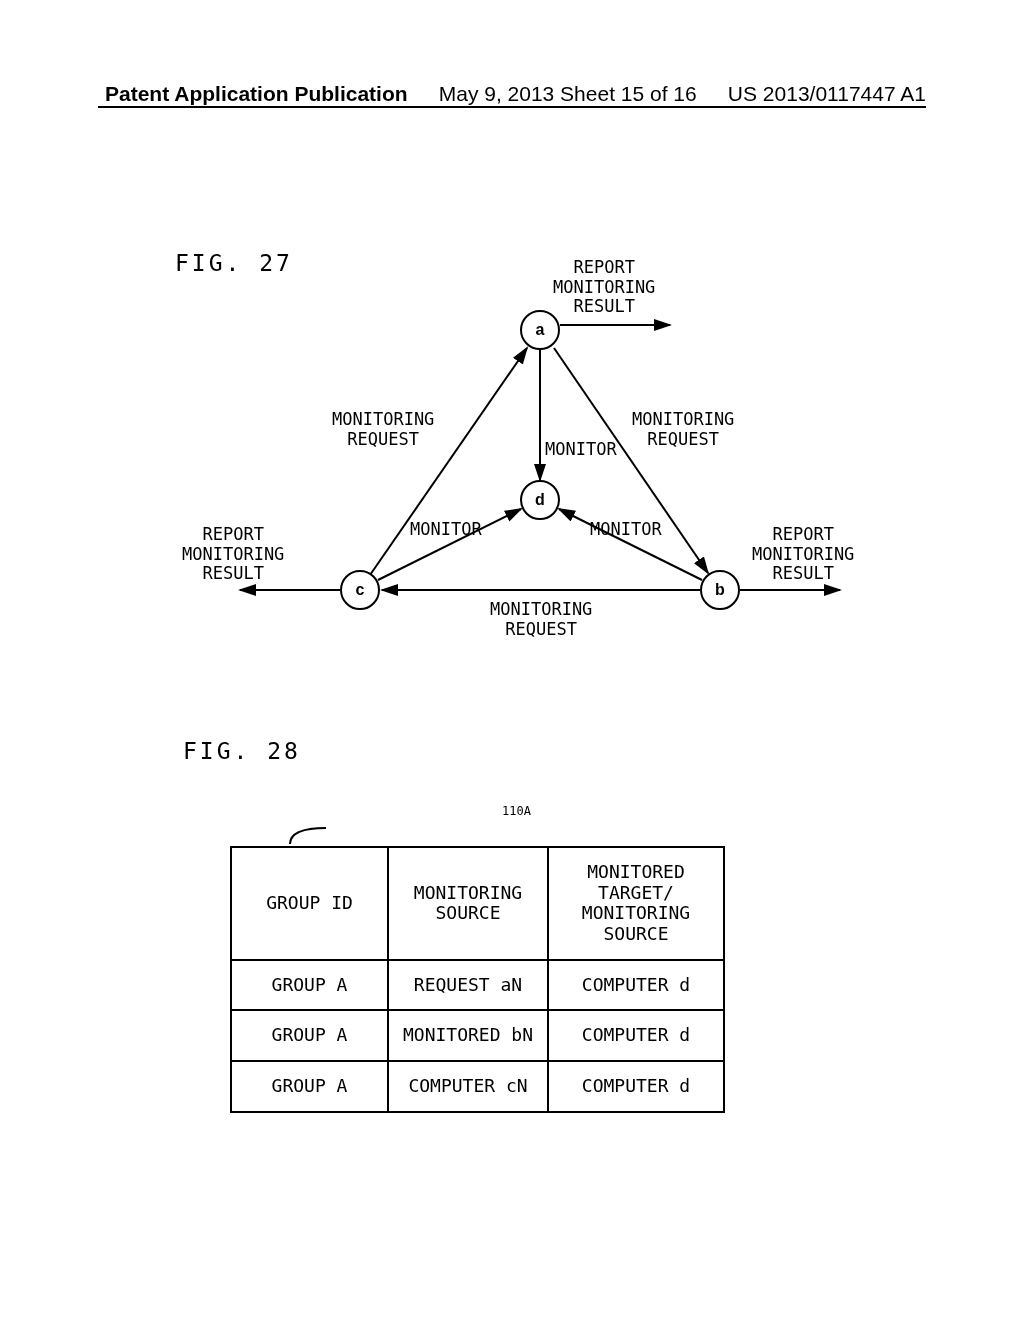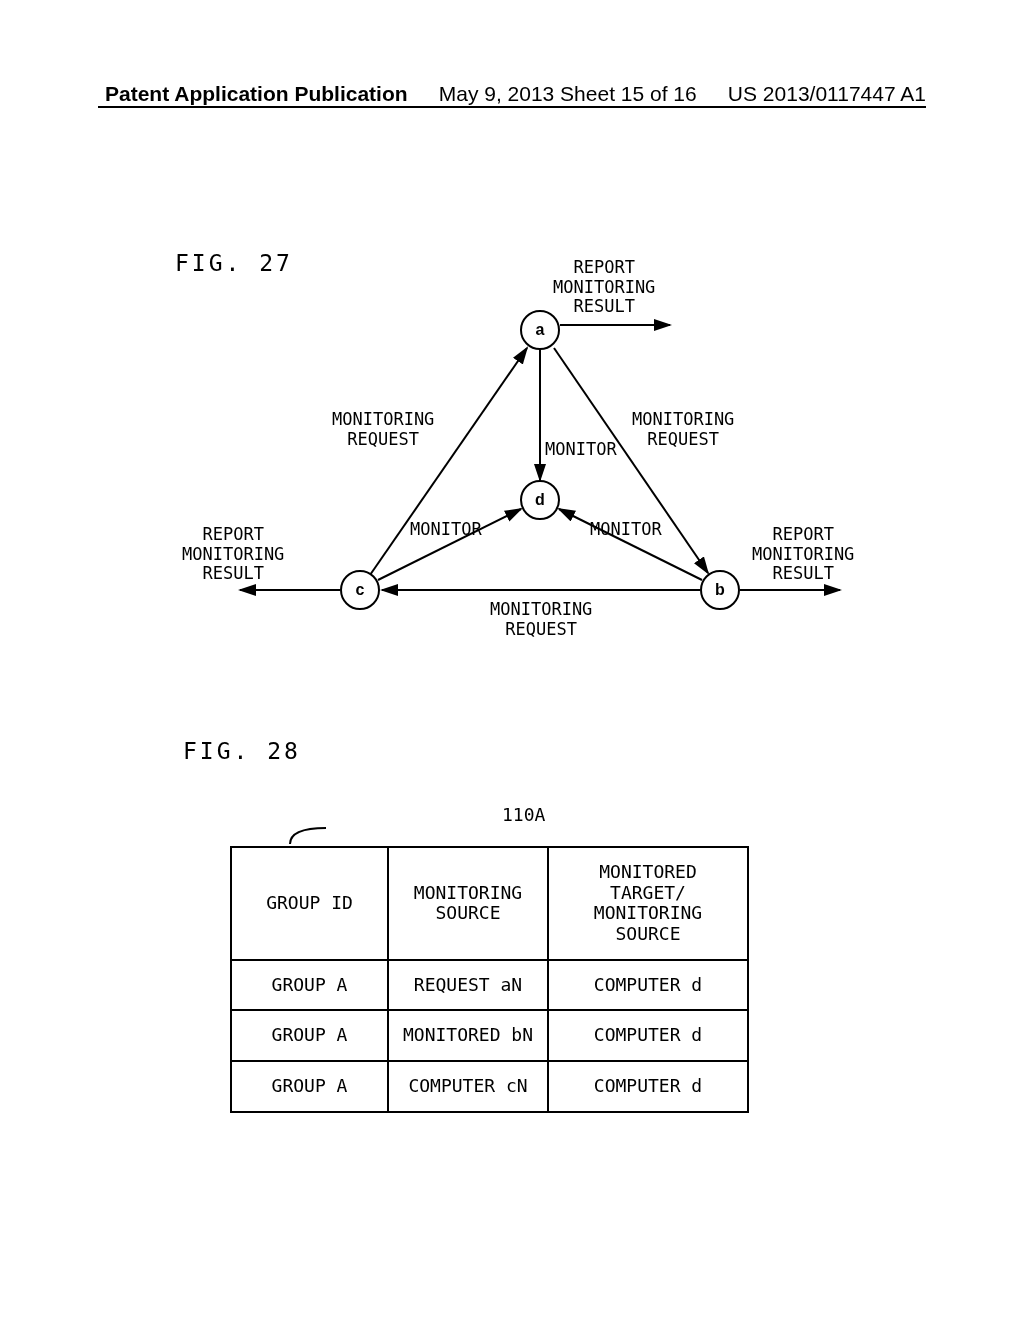--- a/index.html
+++ b/index.html
@@ -84,7 +84,7 @@
       top: 804px;
       left: 502px;
       font-family: monospace;
-      font-size: 18px;
+      font-size: 12px;
     }
     .table-hook {
       position: absolute;

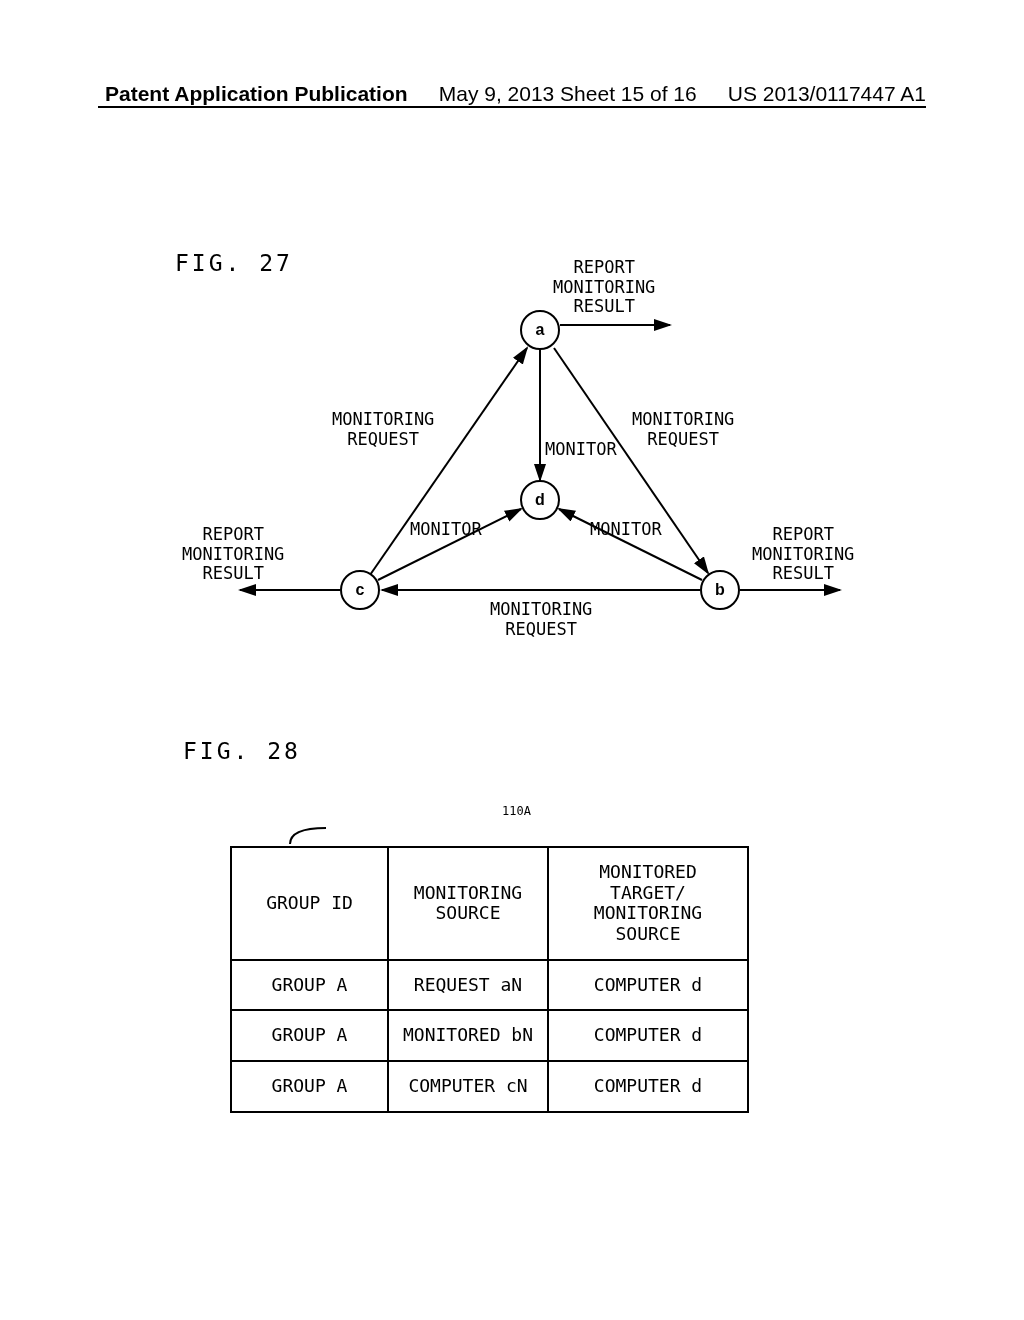--- a/index.html
+++ b/index.html
@@ -112,7 +112,7 @@
     table.fig28 th { font-weight: normal; }
     .col0 { width: 157px; }
     .col1 { width: 160px; }
-    .col2 { width: 200px; }
+    .col2 { width: 176px; }
   </style>
 </head>
 <body>

